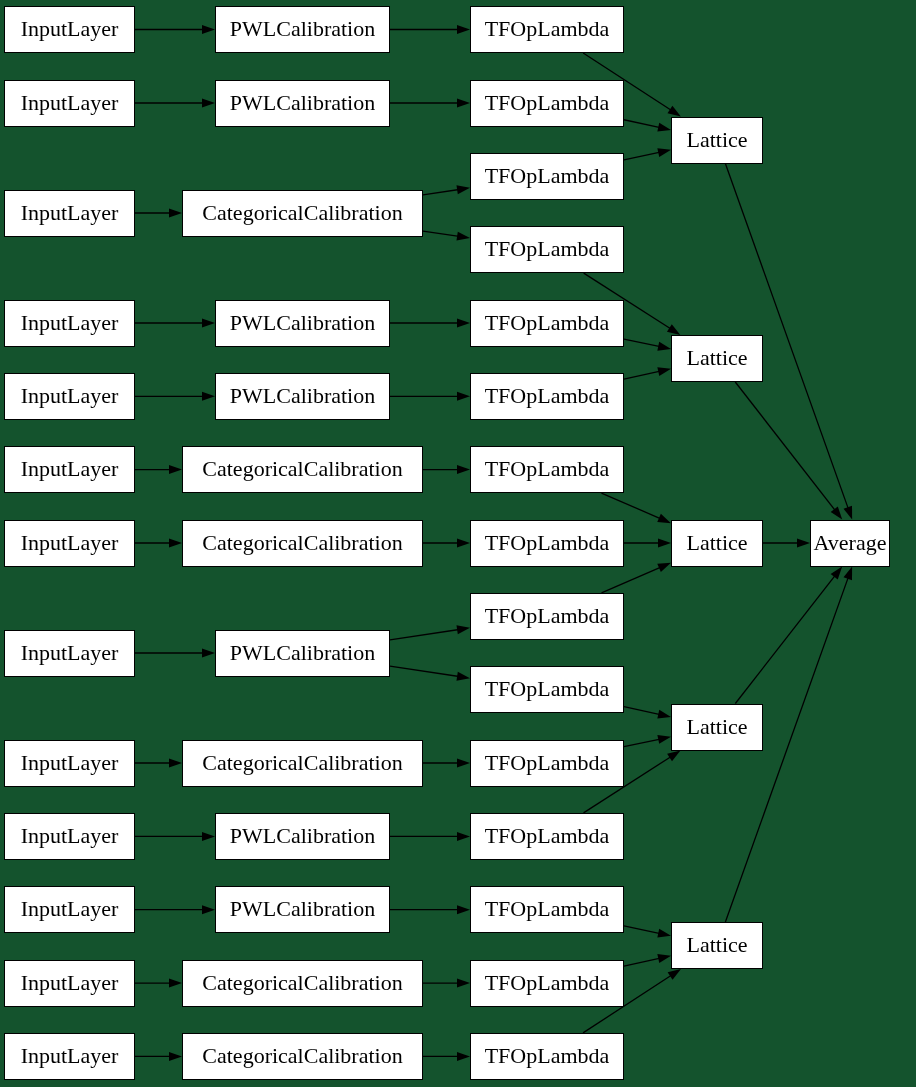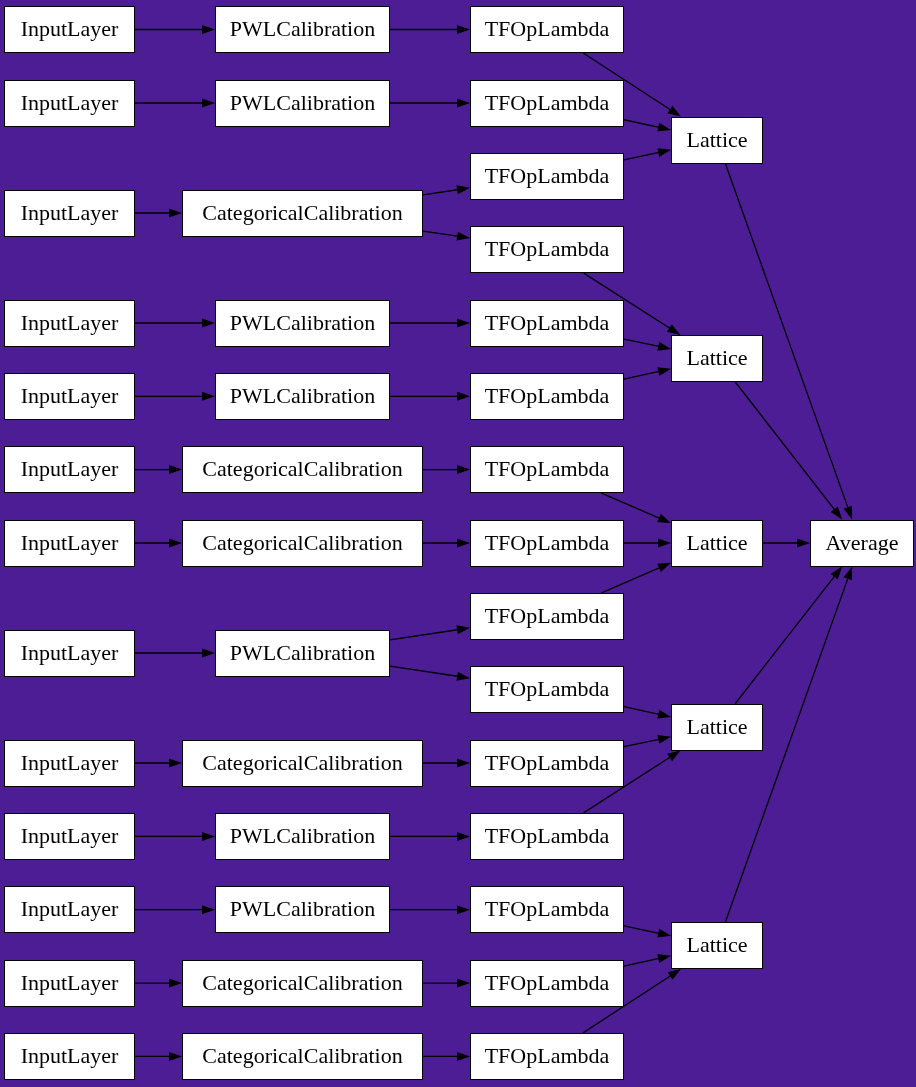--- a/index.html
+++ b/index.html
@@ -11,7 +11,7 @@
     position: relative;
     width: 916px;
     height: 1087px;
-    background: #4c1d95;
+    background: #14532d;
     overflow: hidden;
     font-family: "Liberation Serif", "DejaVu Serif", serif;
   }

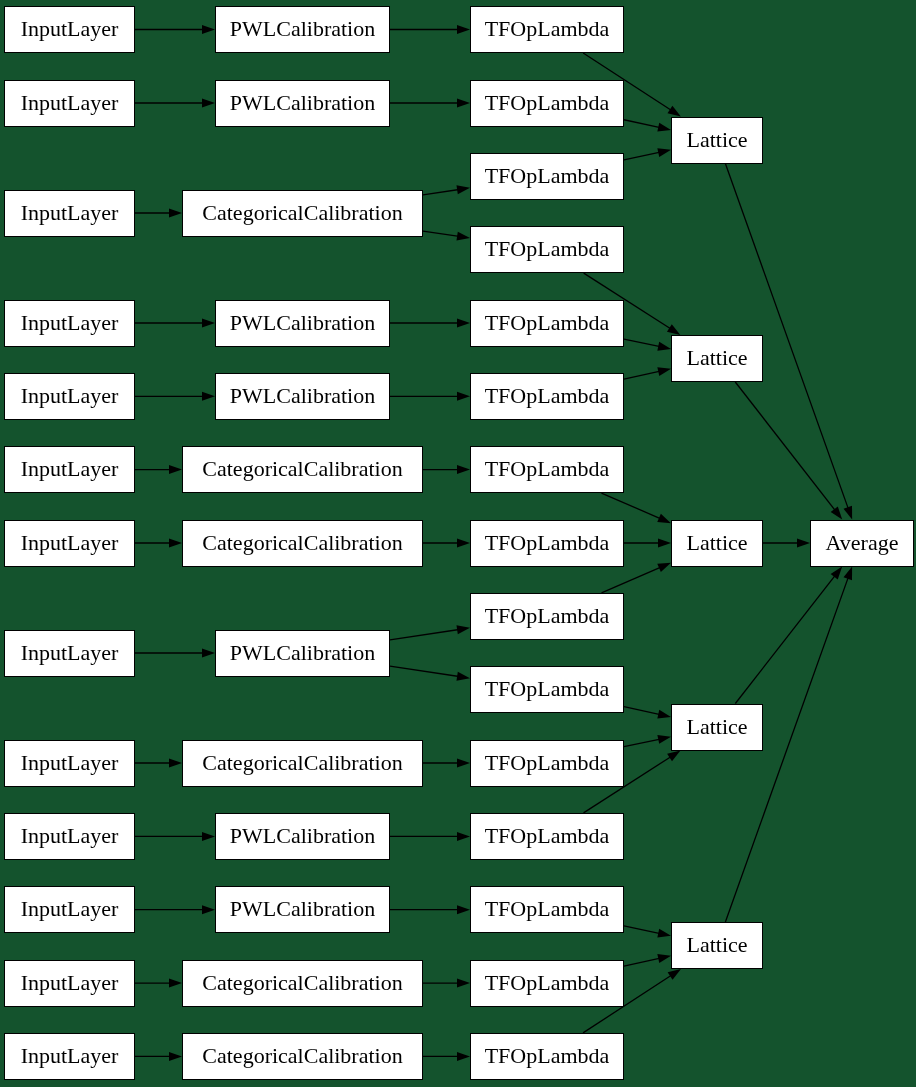--- a/index.html
+++ b/index.html
@@ -288,7 +288,7 @@
       <div class="node node-lattice" style="left: 671px; top: 519.5px; width: 92px; height: 47px; line-height: 44px;">Lattice</div>
       <div class="node node-lattice" style="left: 671px; top: 703.5px; width: 92px; height: 47px; line-height: 44px;">Lattice</div>
       <div class="node node-lattice" style="left: 671px; top: 922px; width: 92px; height: 47px; line-height: 44px;">Lattice</div>
-      <div class="node node-average" style="left: 810px; top: 519.5px; width: 104px; height: 47px; line-height: 44px;">Average</div>
+      <div class="node node-average" style="left: 810px; top: 519.5px; width: 80px; height: 47px; line-height: 44px;">Average</div>
     </div>
 </div>
 

